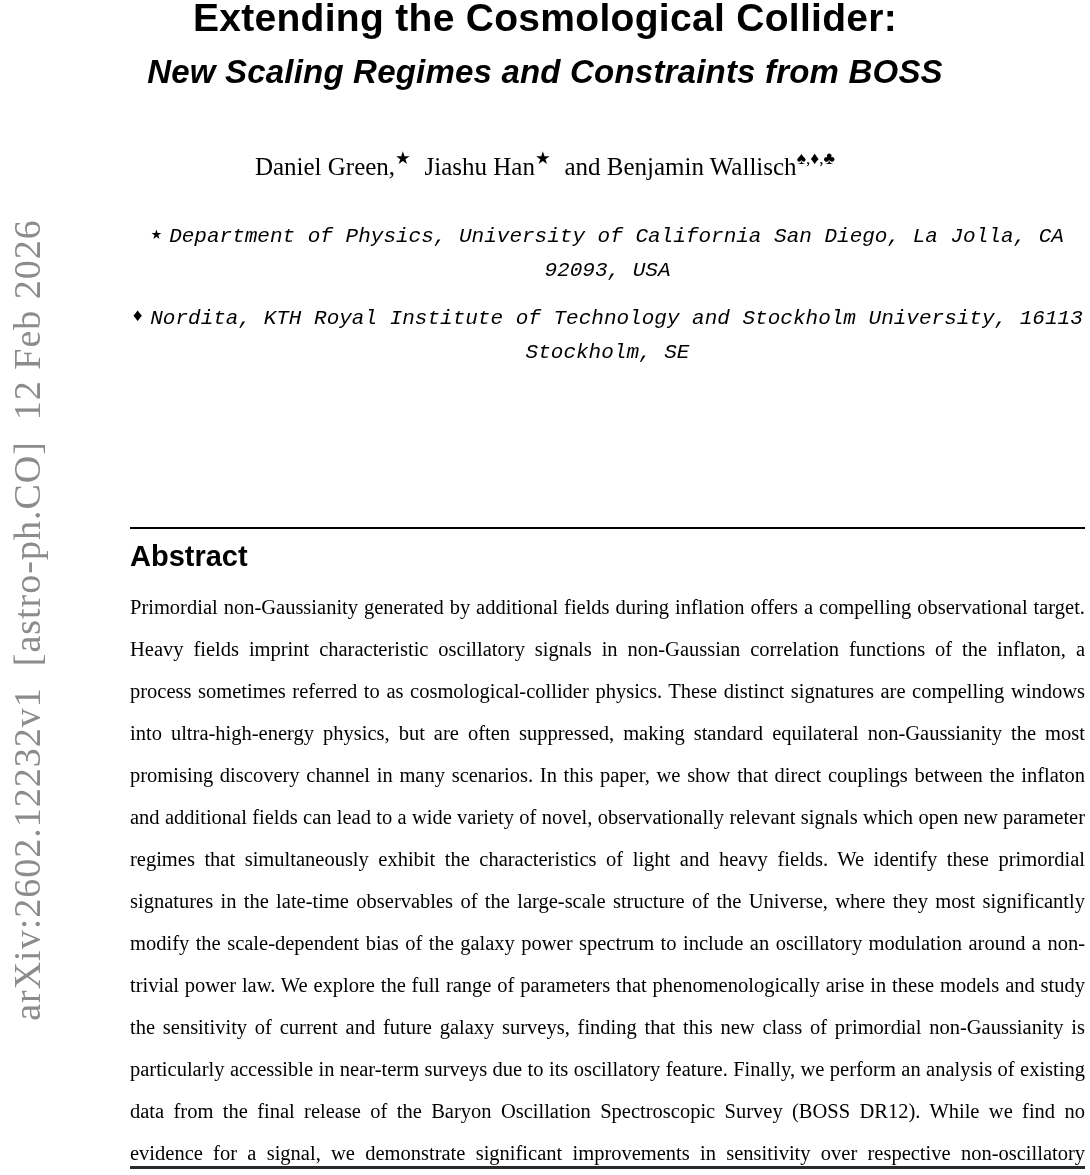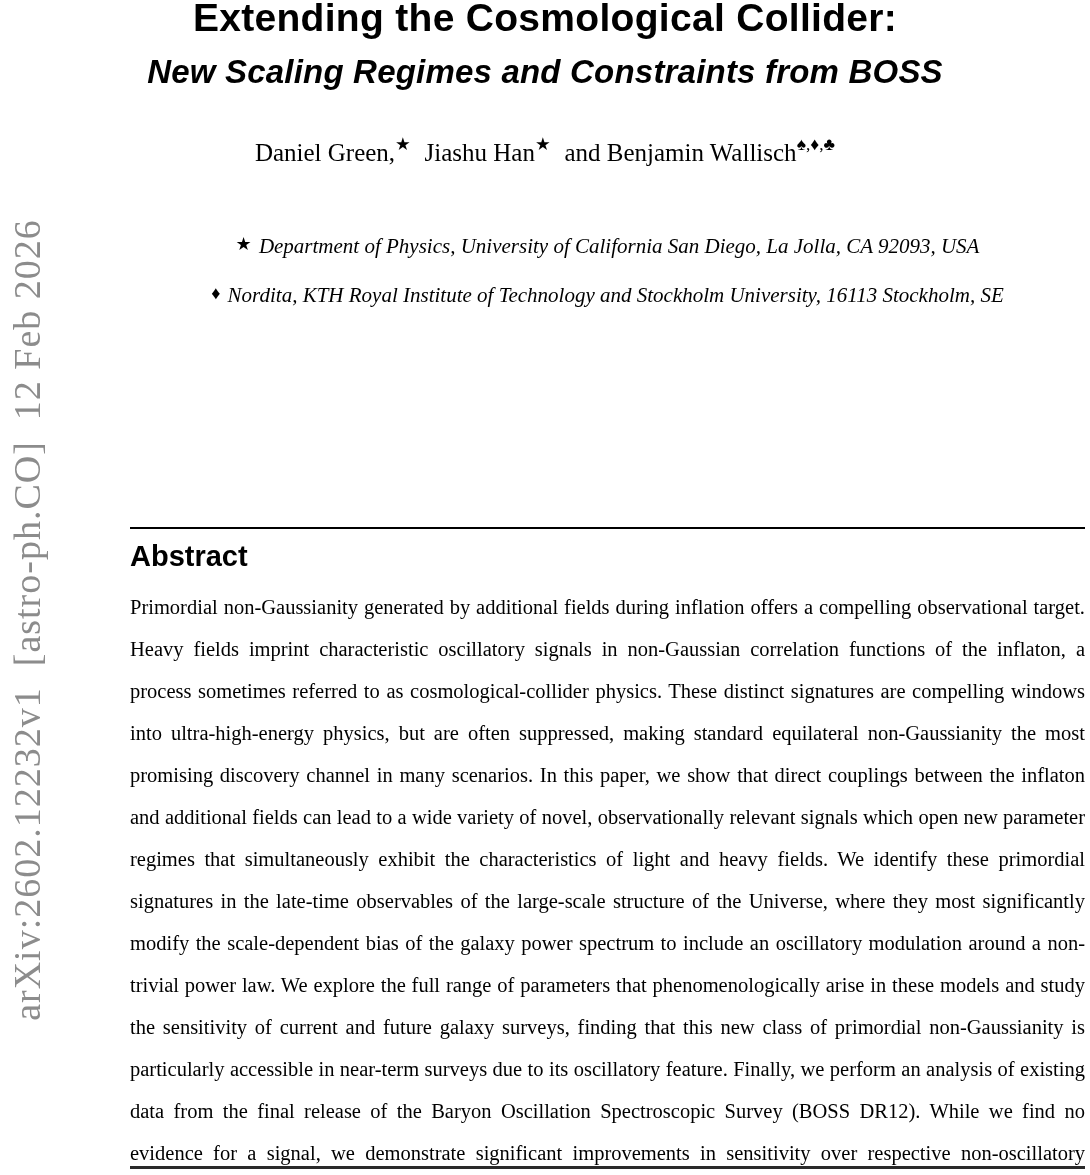--- a/index.html
+++ b/index.html
@@ -53,7 +53,7 @@
   
   .authors {
     position: absolute;
-    top: 136px;
+    top: 150px;
     left: 0;
     width: 100%;
     text-align: center;

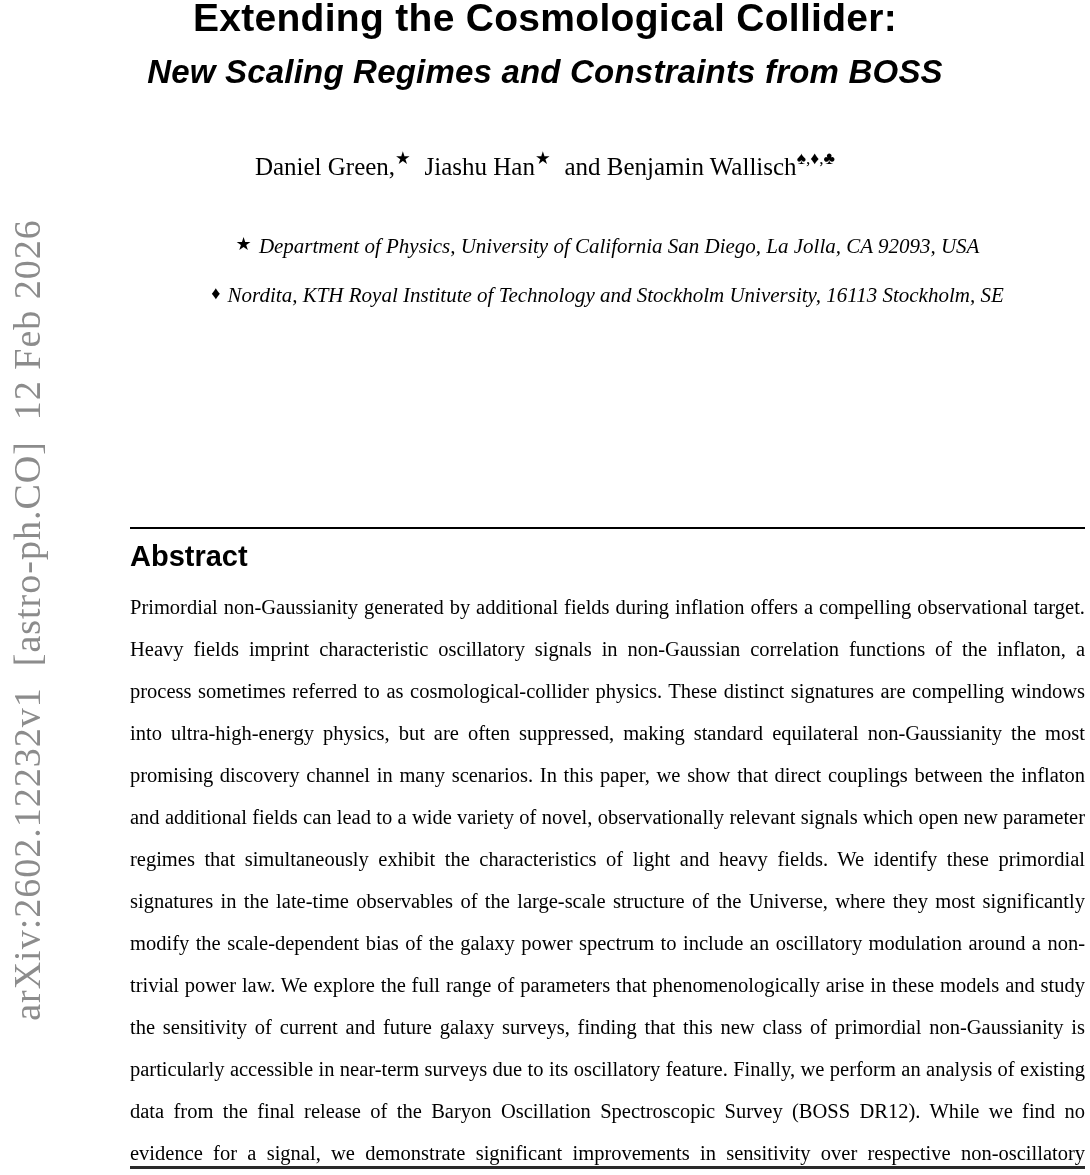--- a/index.html
+++ b/index.html
@@ -70,7 +70,7 @@
   
   .affiliations {
     position: absolute;
-    top: 230px;
+    top: 220px;
     left: 130px;
     width: 955px;
     display: flex;
@@ -78,6 +78,7 @@
     gap: 15px;
     text-align: center;
     font-size: 21px;
+    font-family: Liberation Mono, monospace;
   }
   .affiliation { line-height: 33px; font-style: italic; }
   .affil-symbol {

